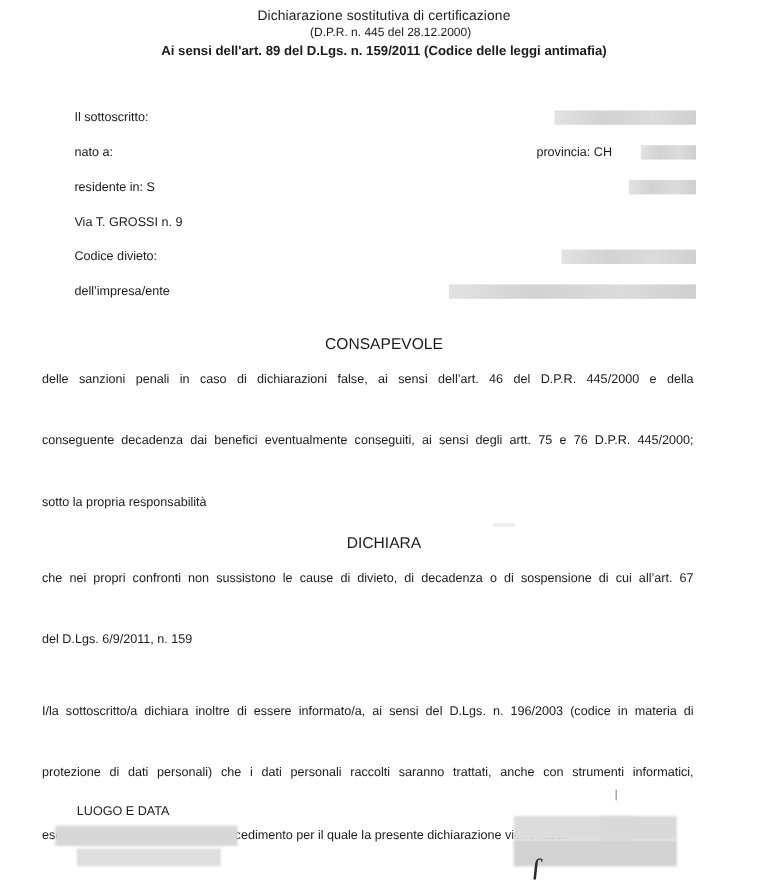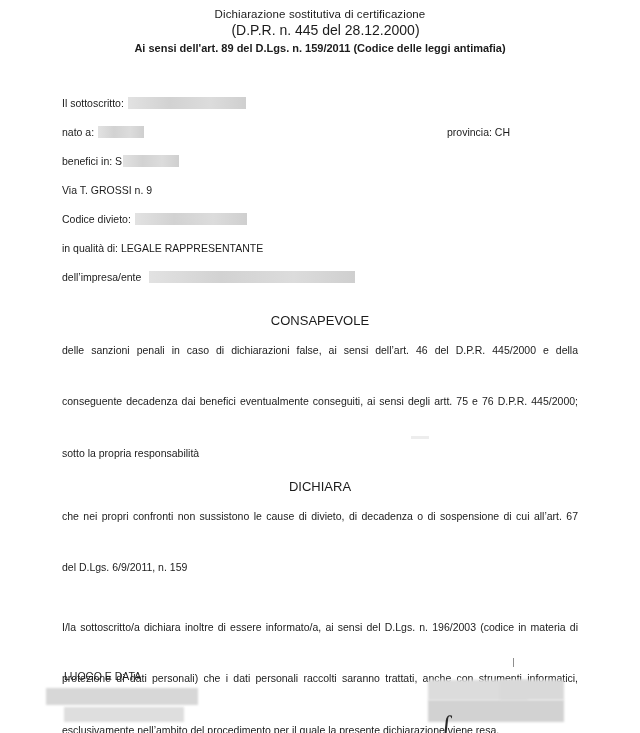--- a/index.html
+++ b/index.html
@@ -33,7 +33,7 @@
     letter-spacing: 0.1px;
   }
   .doc-subtitle {
-    font-size: 14px;
+    font-size: 10px;
     font-weight: normal;
     margin-top: 2px;
     margin-left: 11px;

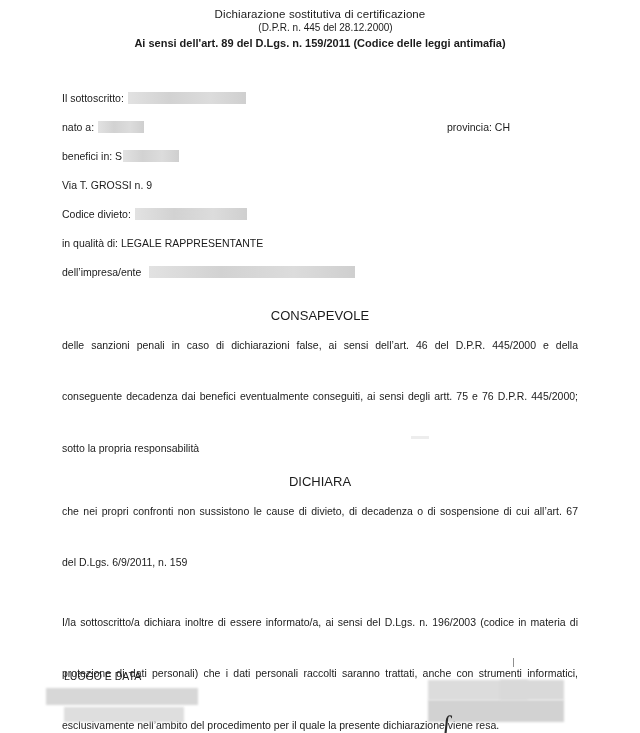--- a/index.html
+++ b/index.html
@@ -56,6 +56,7 @@
     height: 29px;
     display: flex;
     align-items: center;
+    justify-content: space-between;
   }
   .field-label {
     white-space: pre;

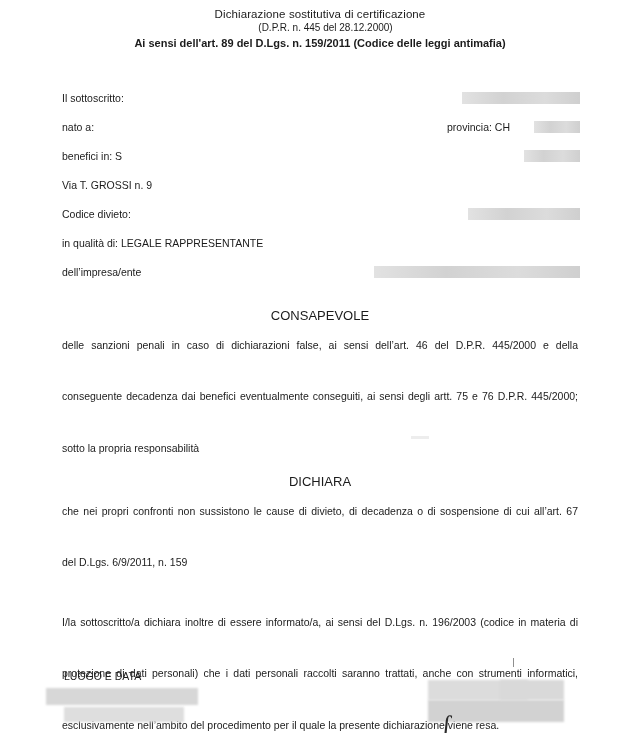--- a/index.html
+++ b/index.html
@@ -180,7 +180,7 @@
     </div>
 
     <div class="field-row">
-      <span class="field-label">benefici in: S</span>
+      <span class="field-label">residente in: S</span>
       <span class="redact soft" style="width:56px;margin-left:1px"></span>
     </div>
 

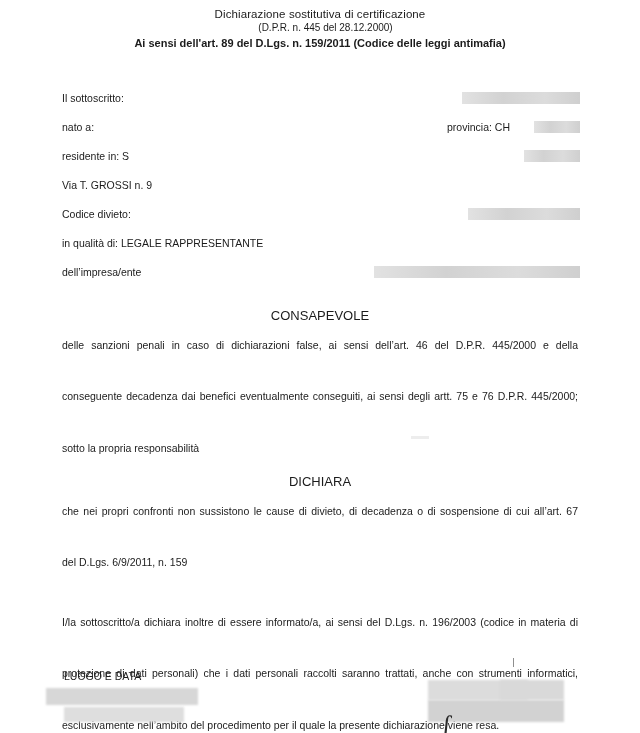--- a/index.html
+++ b/index.html
@@ -193,9 +193,6 @@
       <span class="redact soft" style="width:112px"></span>
     </div>
 
-    <div class="field-row">
-      <span class="field-label">in qualità di: LEGALE RAPPRESENTANTE</span>
-    </div>
 
     <div class="field-row">
       <span class="field-label">dell’impresa/ente</span>

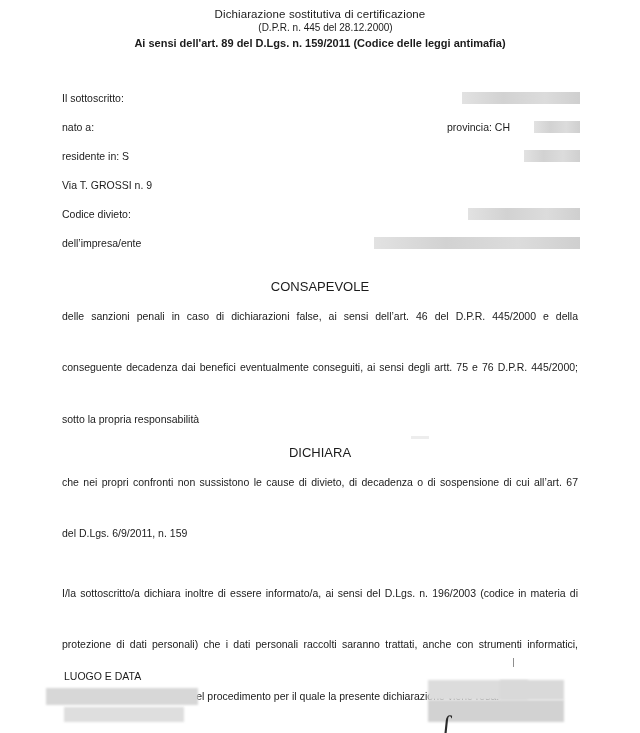--- a/index.html
+++ b/index.html
@@ -91,7 +91,7 @@
 
   
   .para {
-    padding-left: 62px;
+    padding-left: 35px;
     padding-right: 62px;
     font-size: 10.5px;
     text-align: justify;

